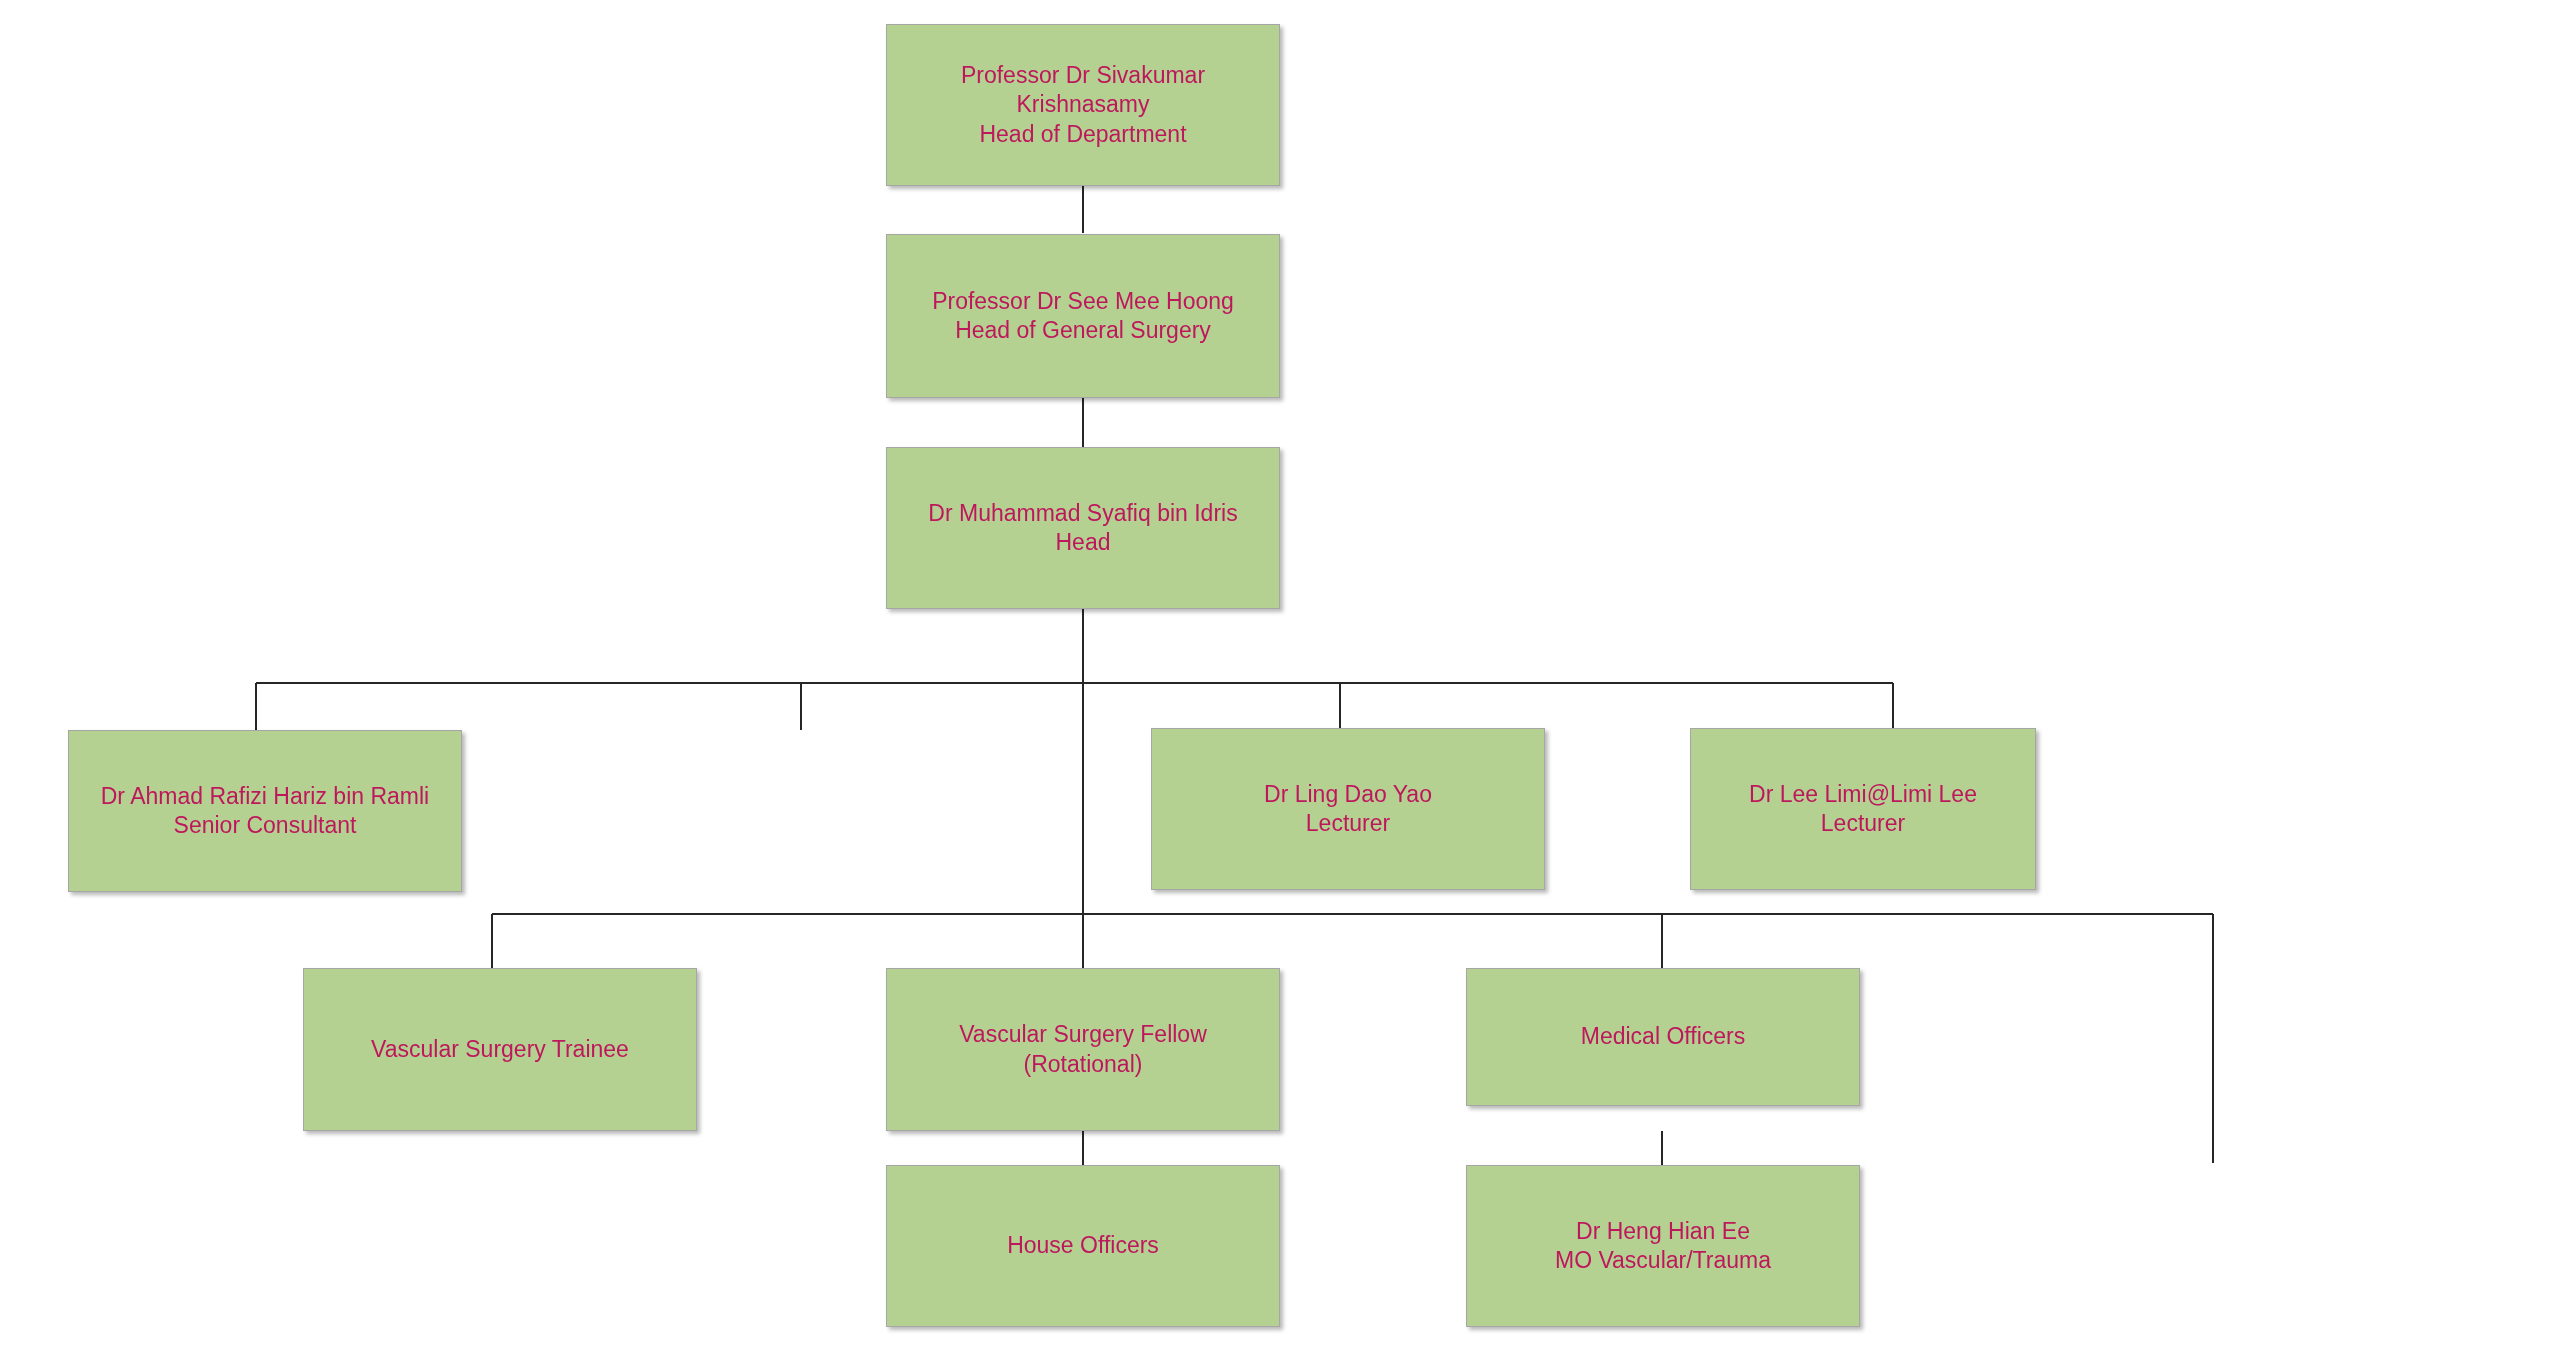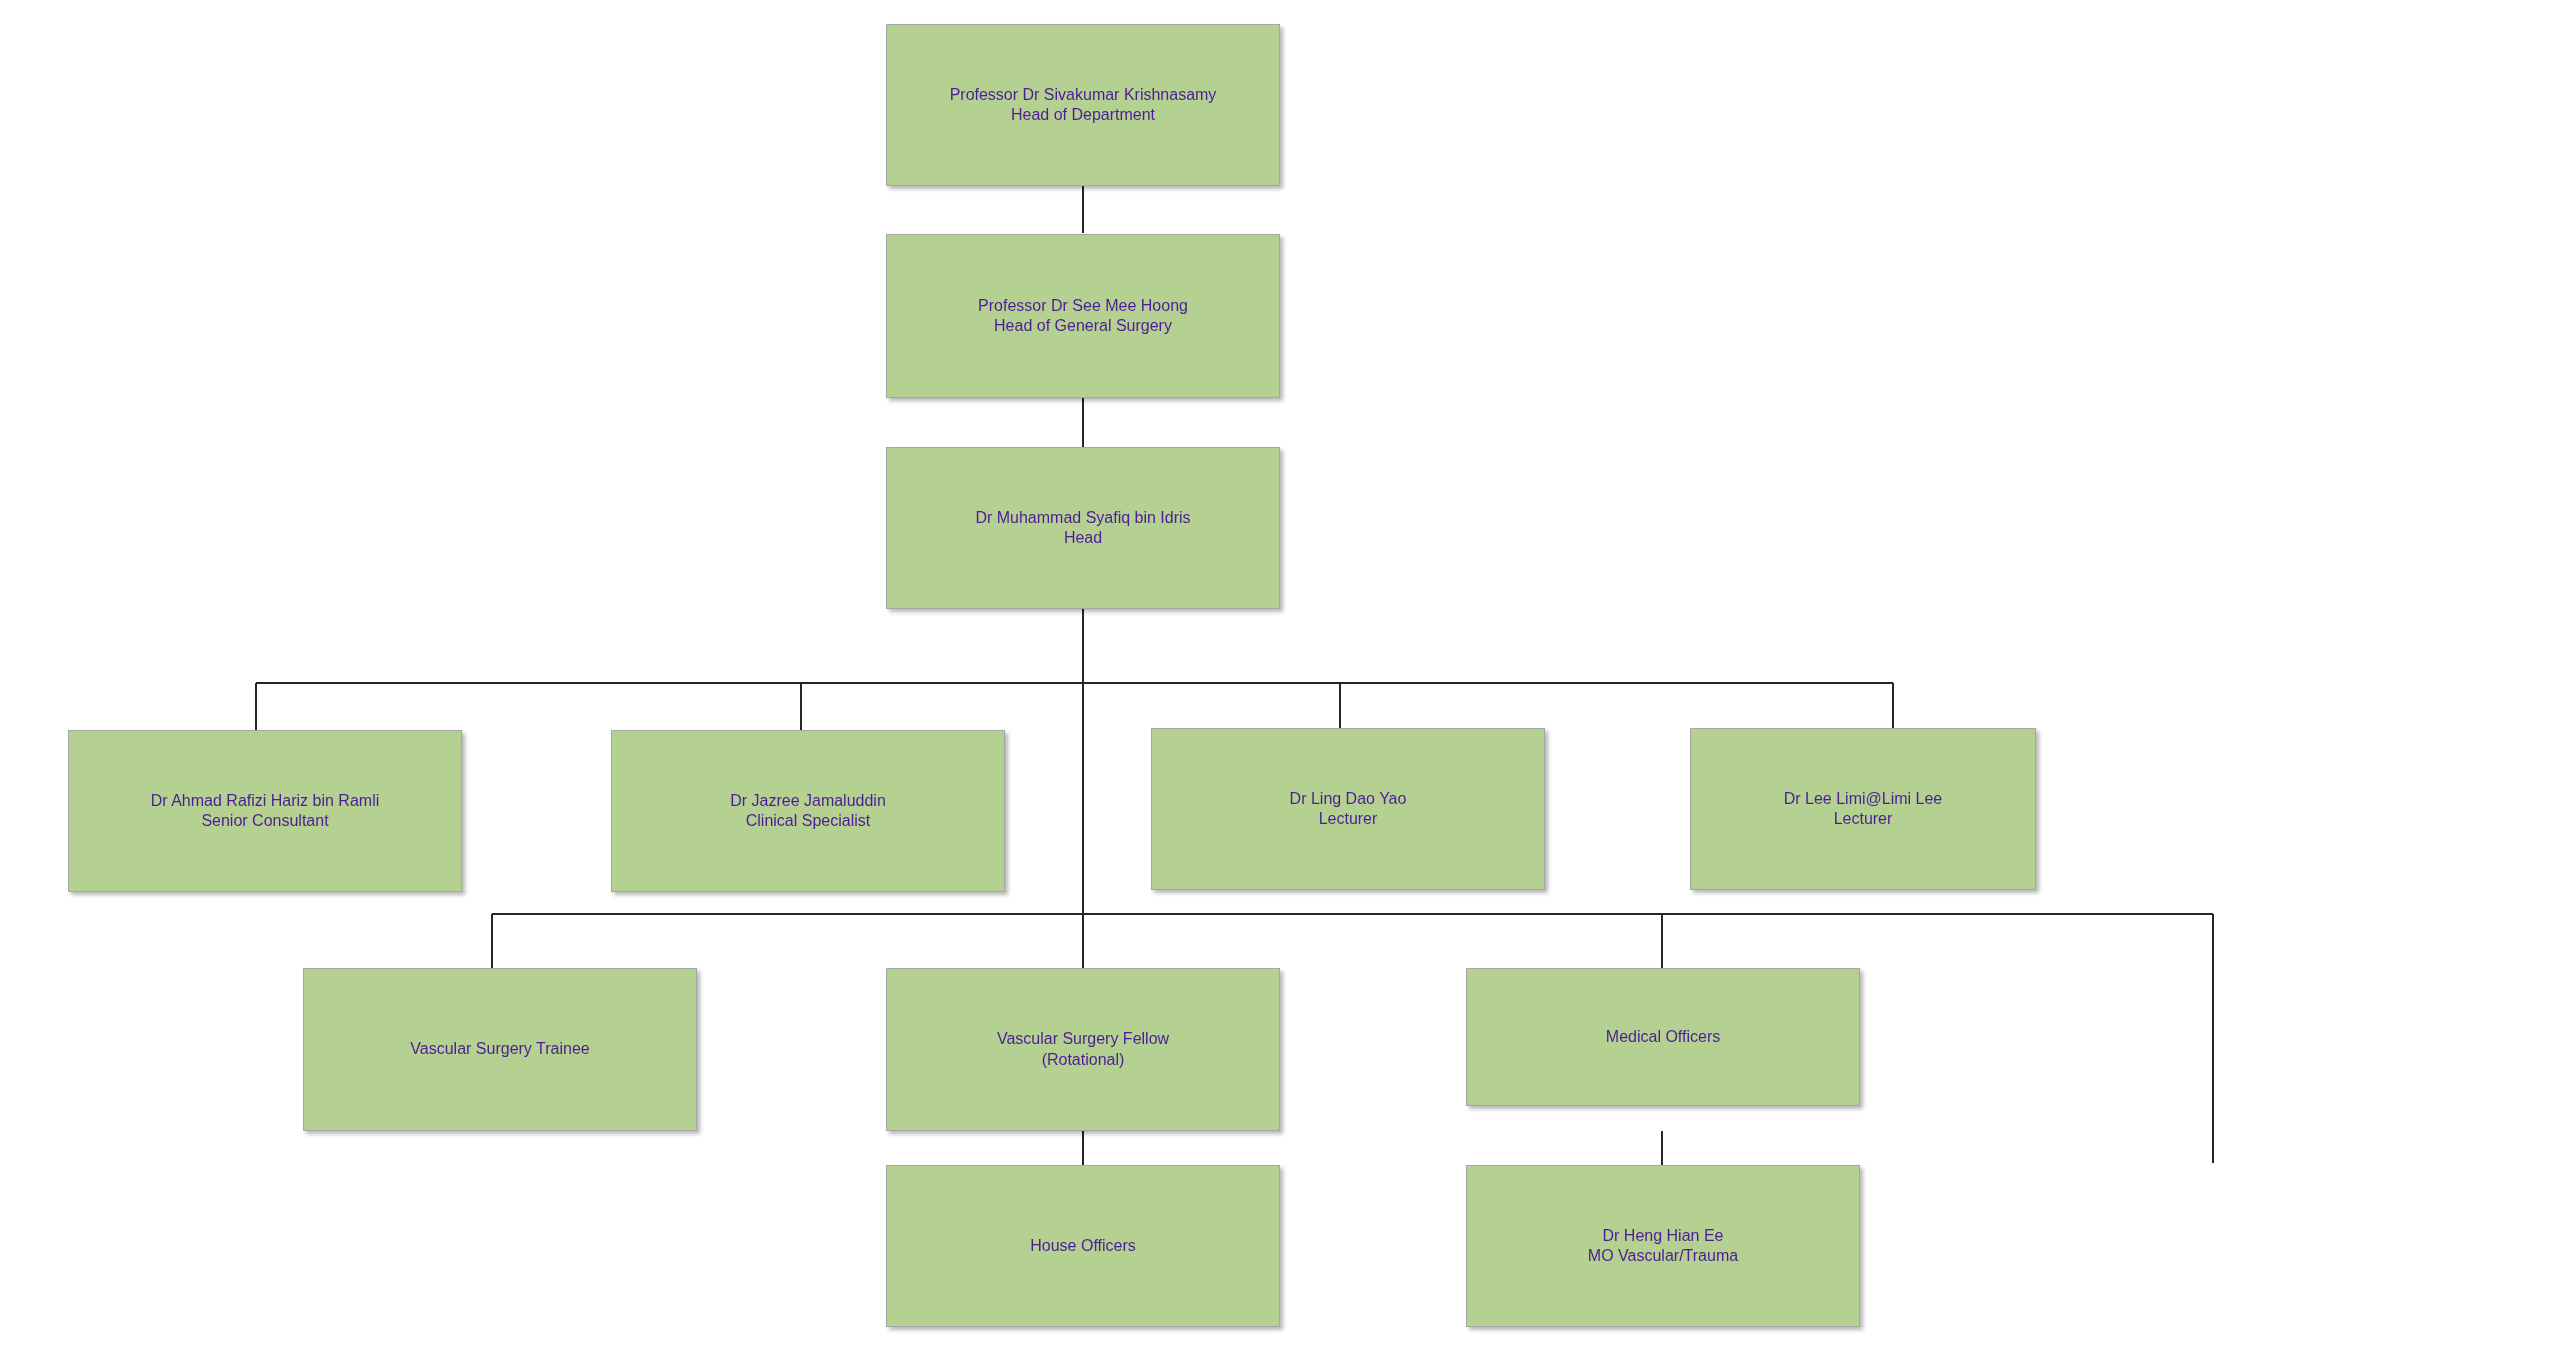--- a/index.html
+++ b/index.html
@@ -36,8 +36,8 @@
     align-items: center;
     justify-content: center;
     text-align: center;
-    color: #4c1d95;
-    font-size: 16px;
+    color: #be185d;
+    font-size: 23px;
     line-height: 1.28;
     font-family: "Liberation Sans", sans-serif;
     padding: 12px 10px;

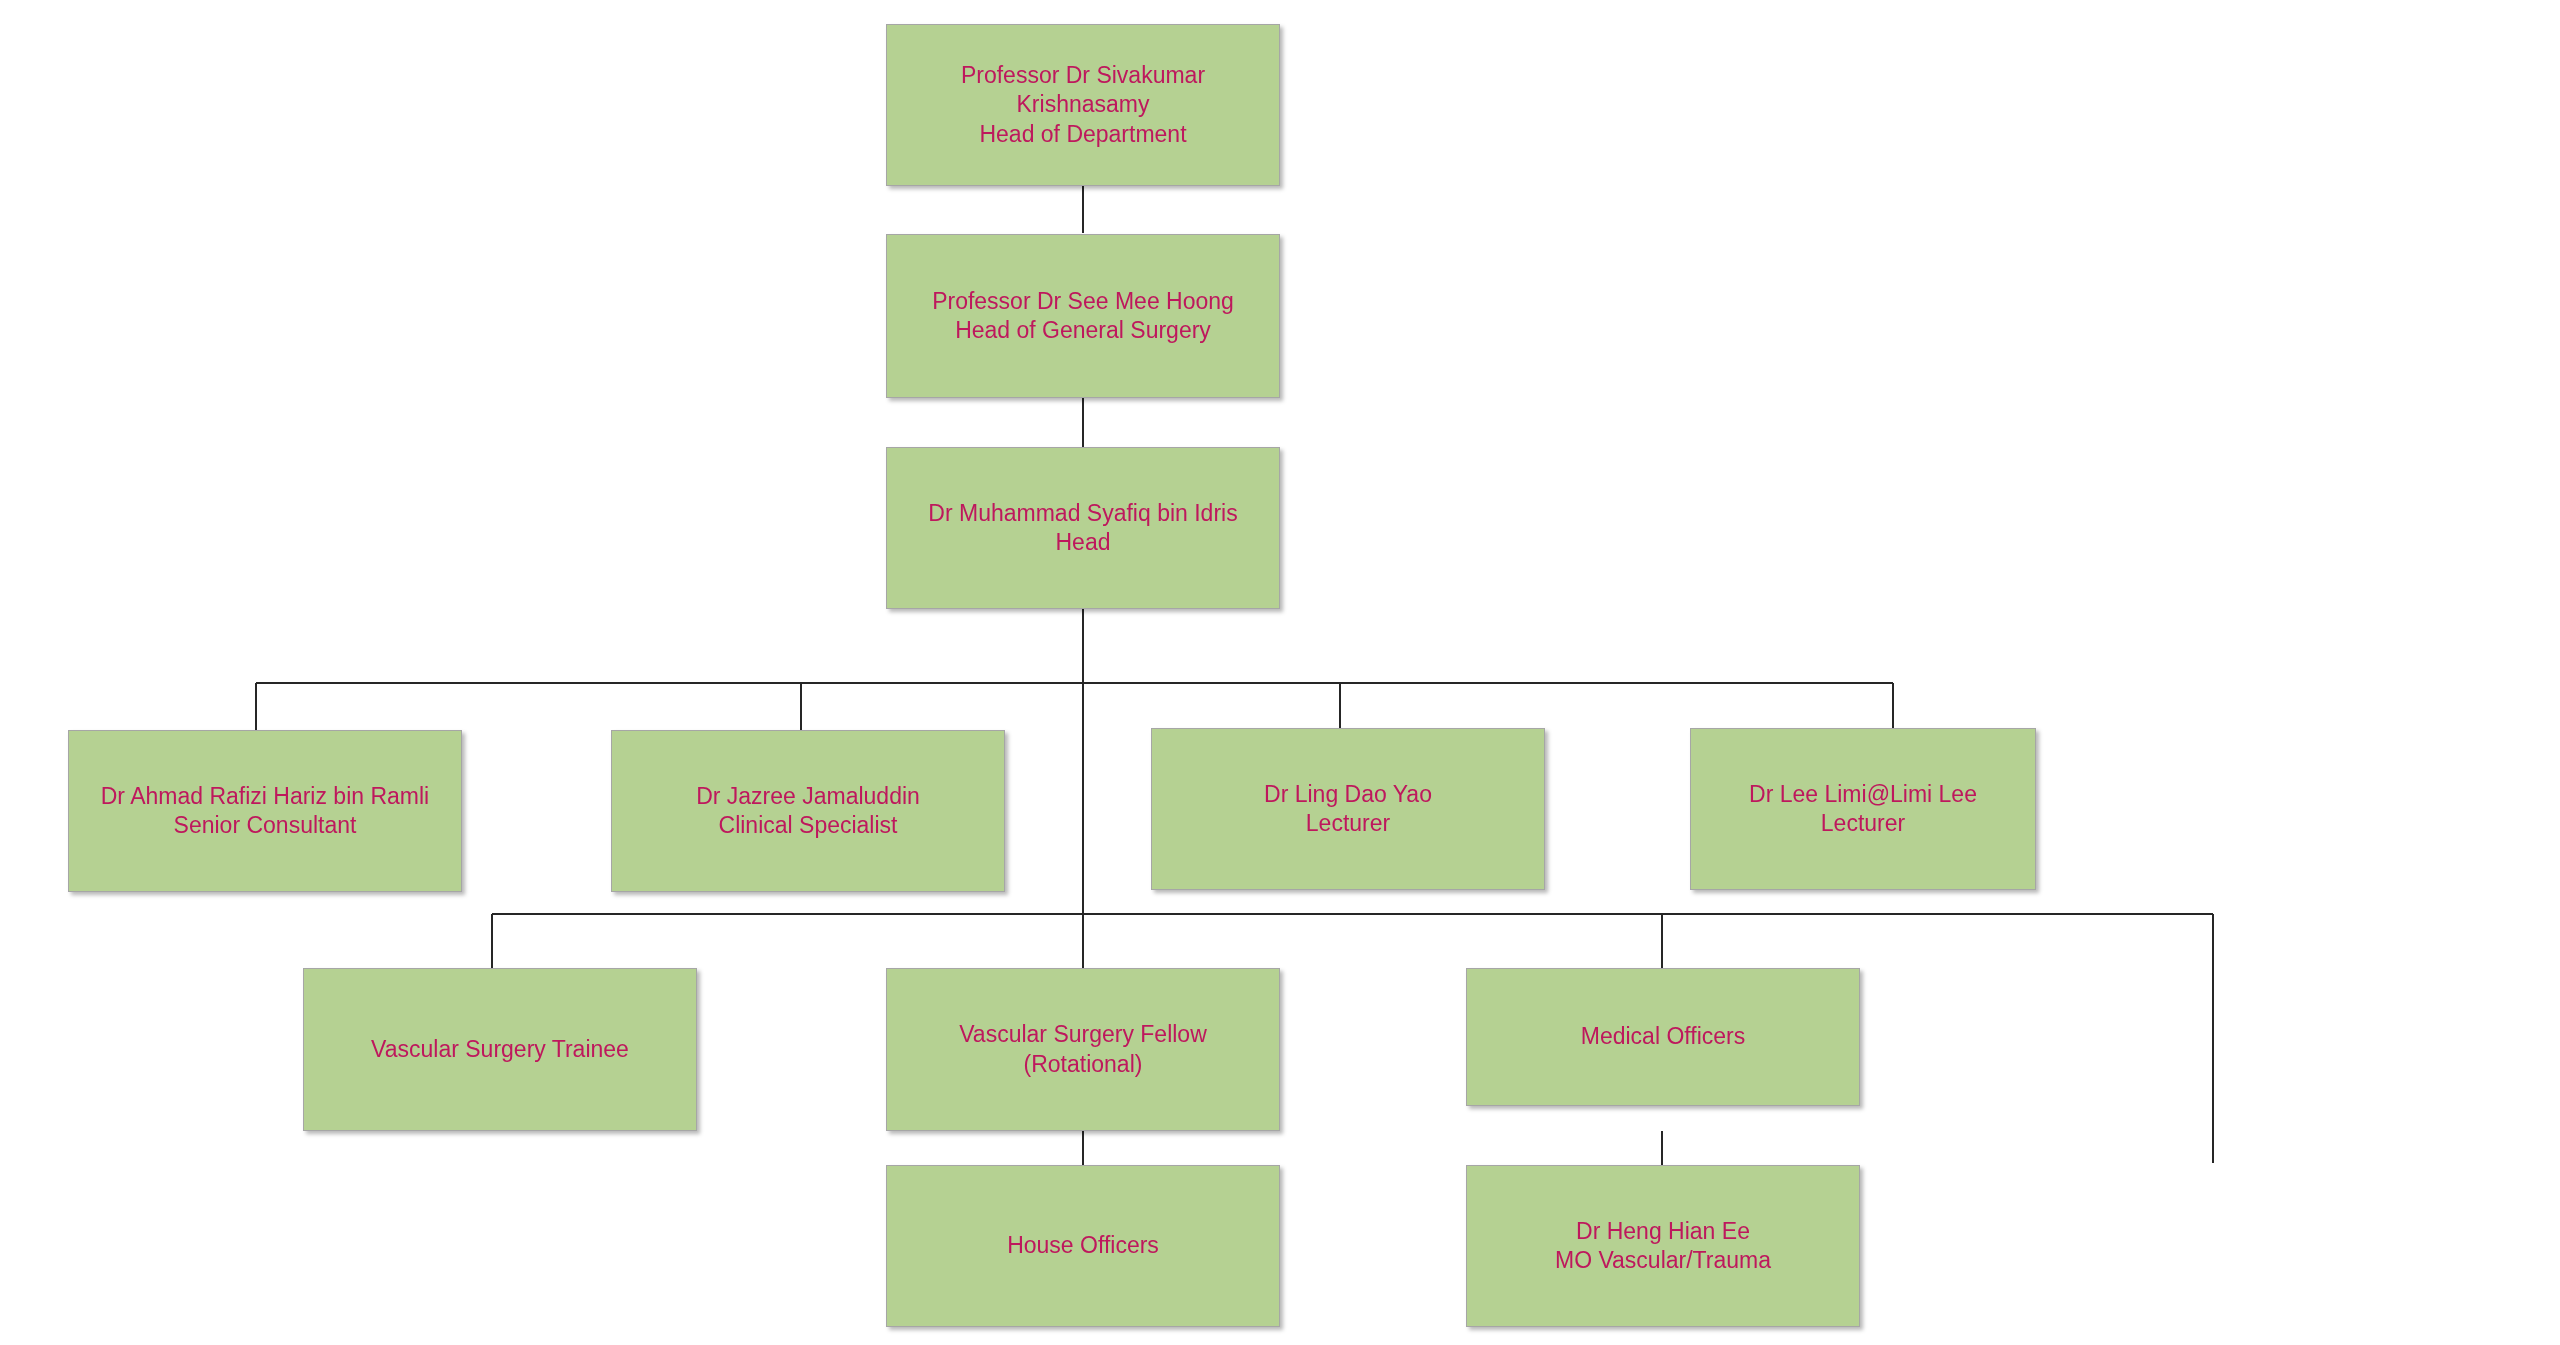--- a/index.html
+++ b/index.html
@@ -102,10 +102,6 @@
 Senior Consultant</span>
   </div>
 
-  <div class="node" style="left:611px; top:730px; width:394px; height:162px;">
-    <span class="node-text">Dr Jazree Jamaluddin
-Clinical Specialist</span>
-  </div>
 
   <div class="node" style="left:1151px; top:728px; width:394px; height:162px;">
     <span class="node-text">Dr Ling Dao Yao

